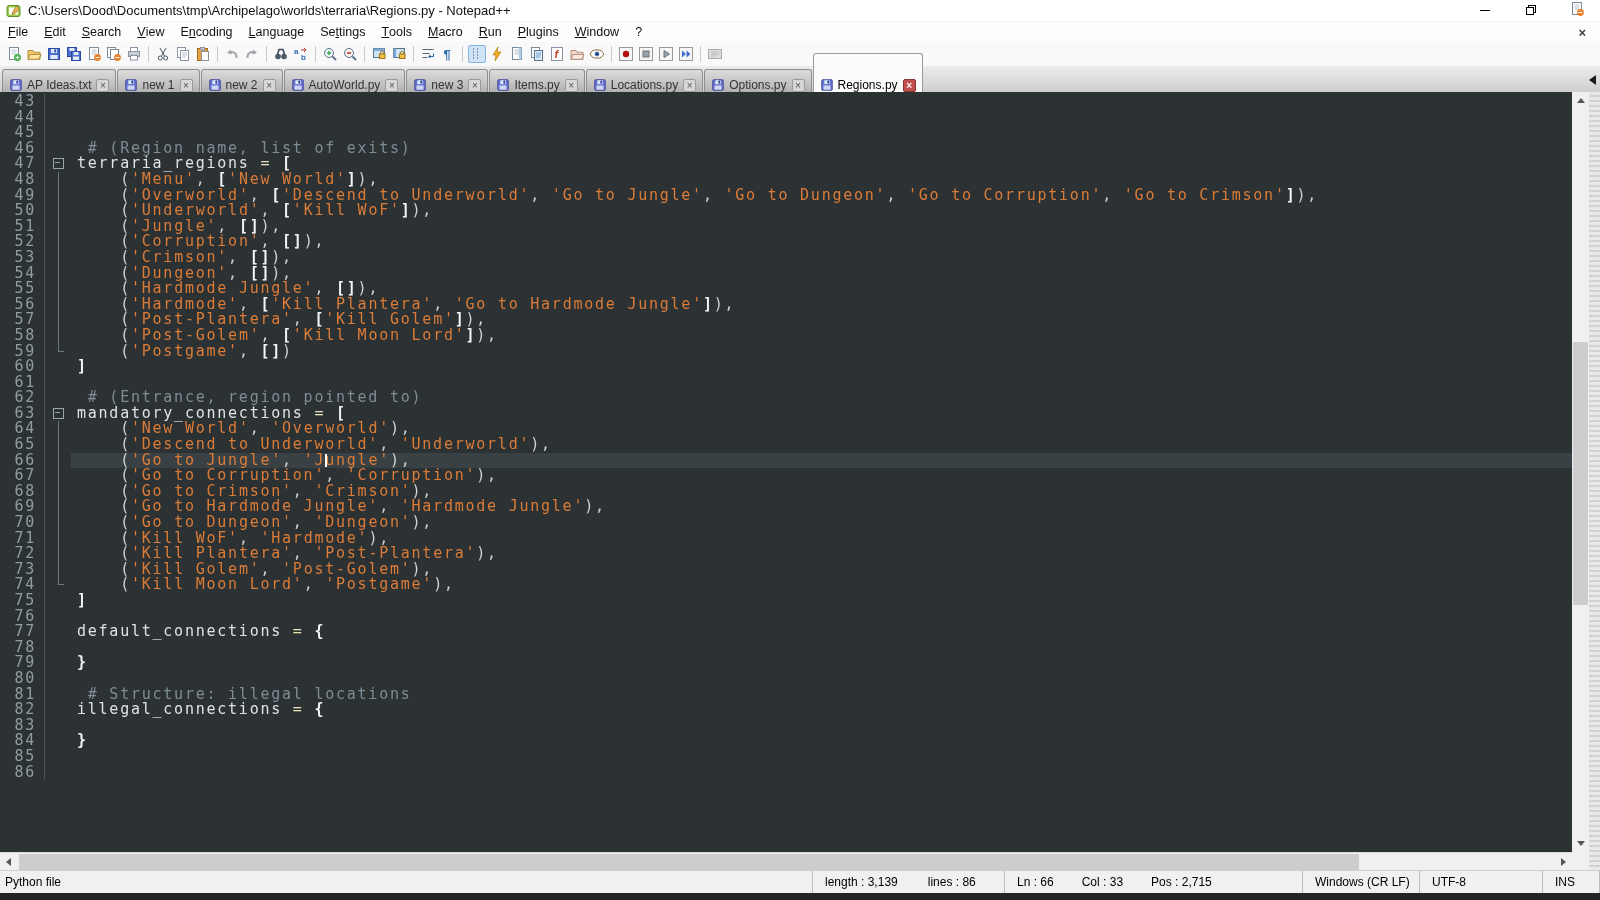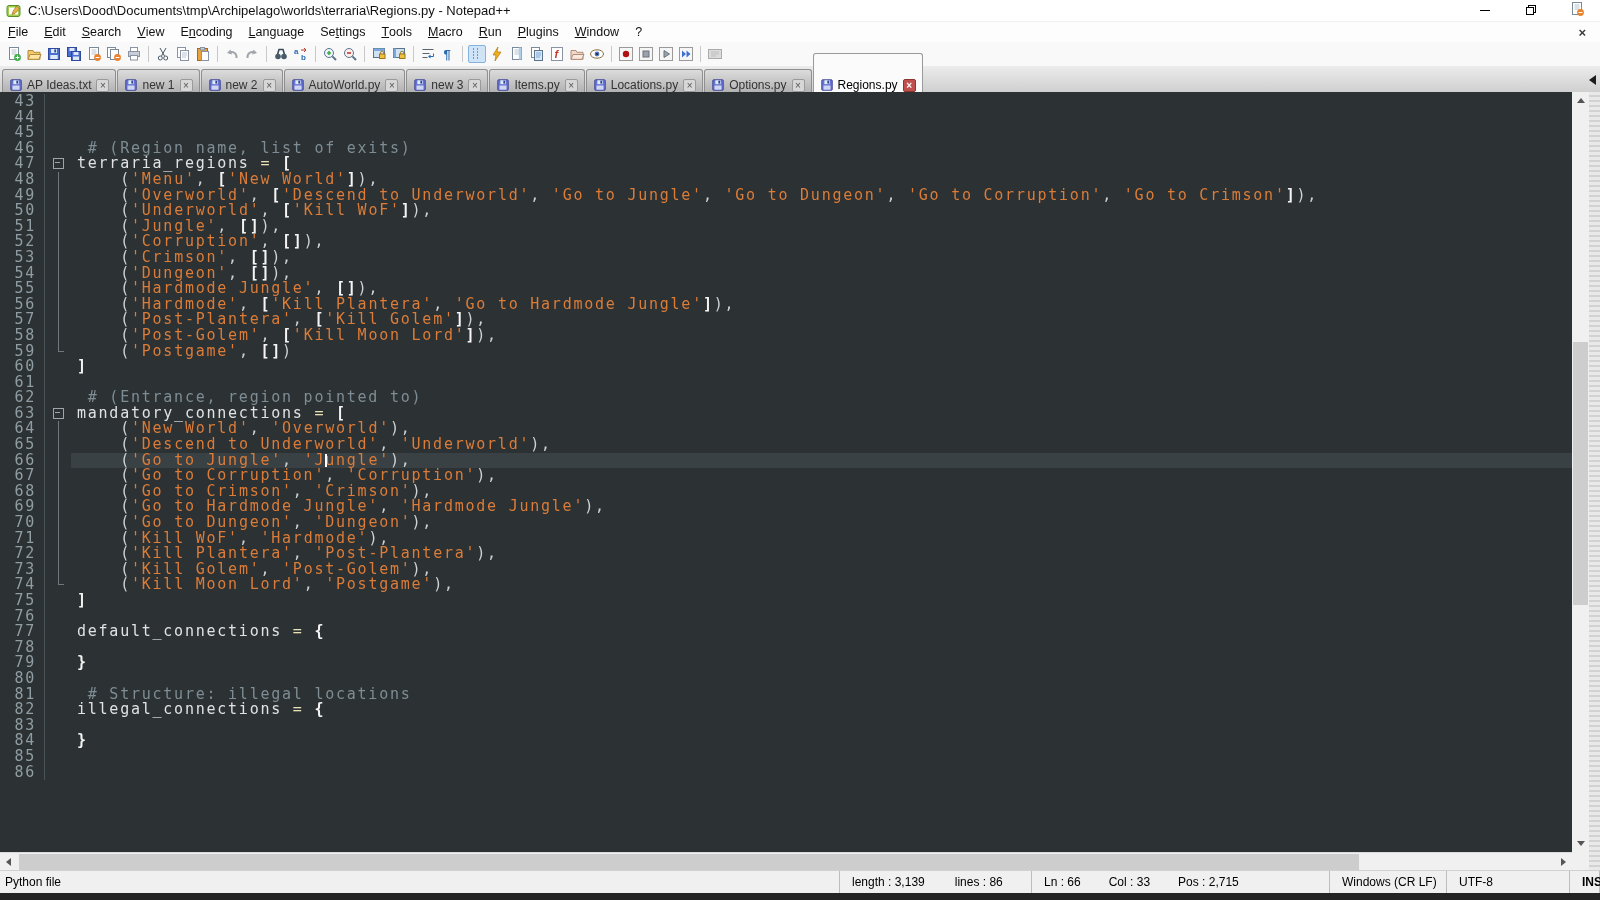--- a/index.html
+++ b/index.html
@@ -81,7 +81,7 @@
   .sec:nth-child(3){width:298px;gap:28px;}
   .sec:nth-child(4){width:117px;}
   .sec:nth-child(5){width:123px;}
-  .sec:nth-child(6){width:31px;border-right:1px solid #bdbdbd;font-weight:bold;}
+  .sec:nth-child(6){width:58px;border-right:1px solid #bdbdbd;}
   .bottomstrip{position:absolute;left:0;top:893px;width:1600px;height:7px;background:#242424;}
 </style>
 </head>

